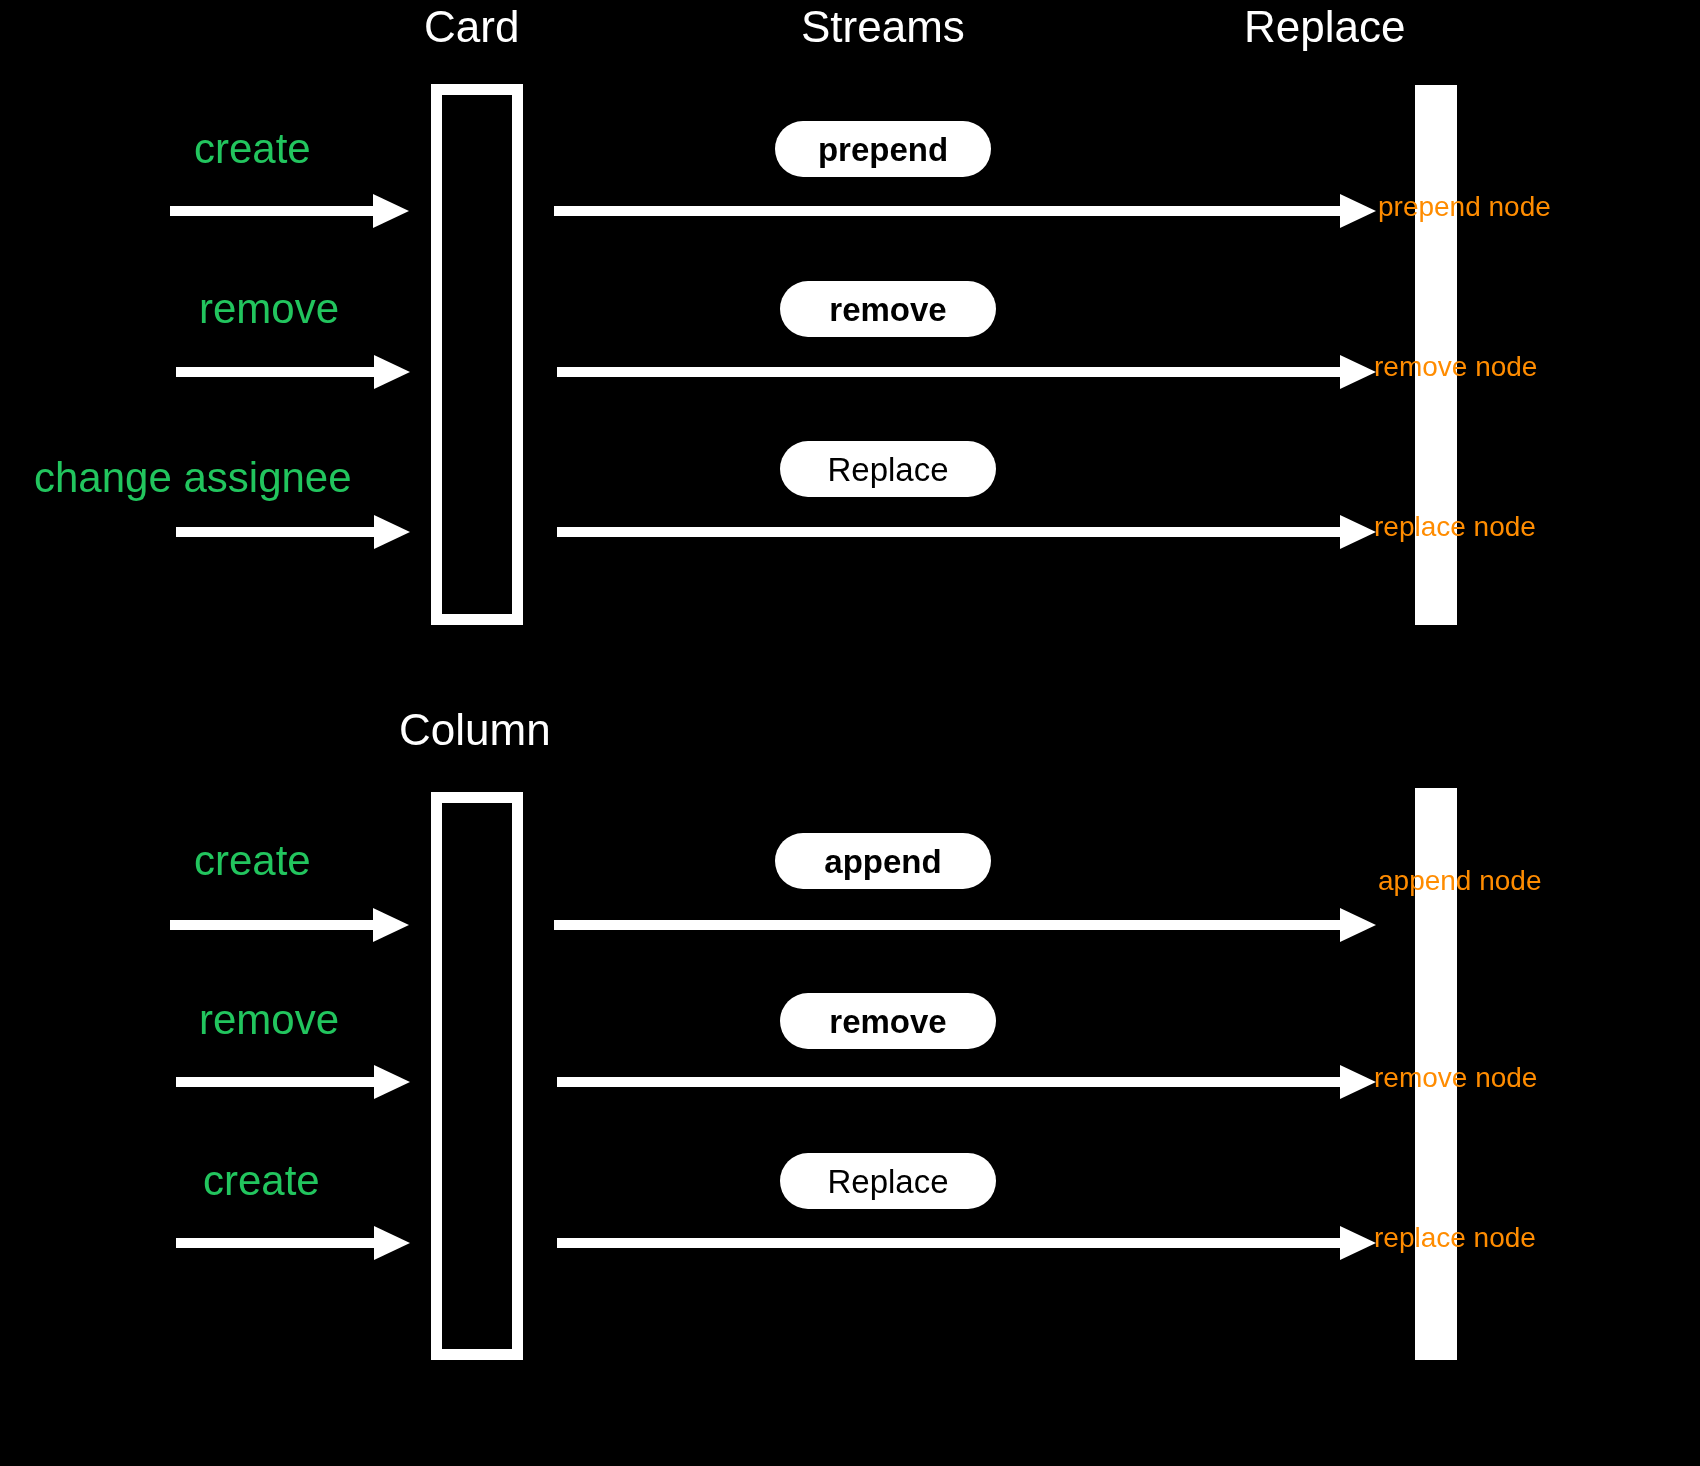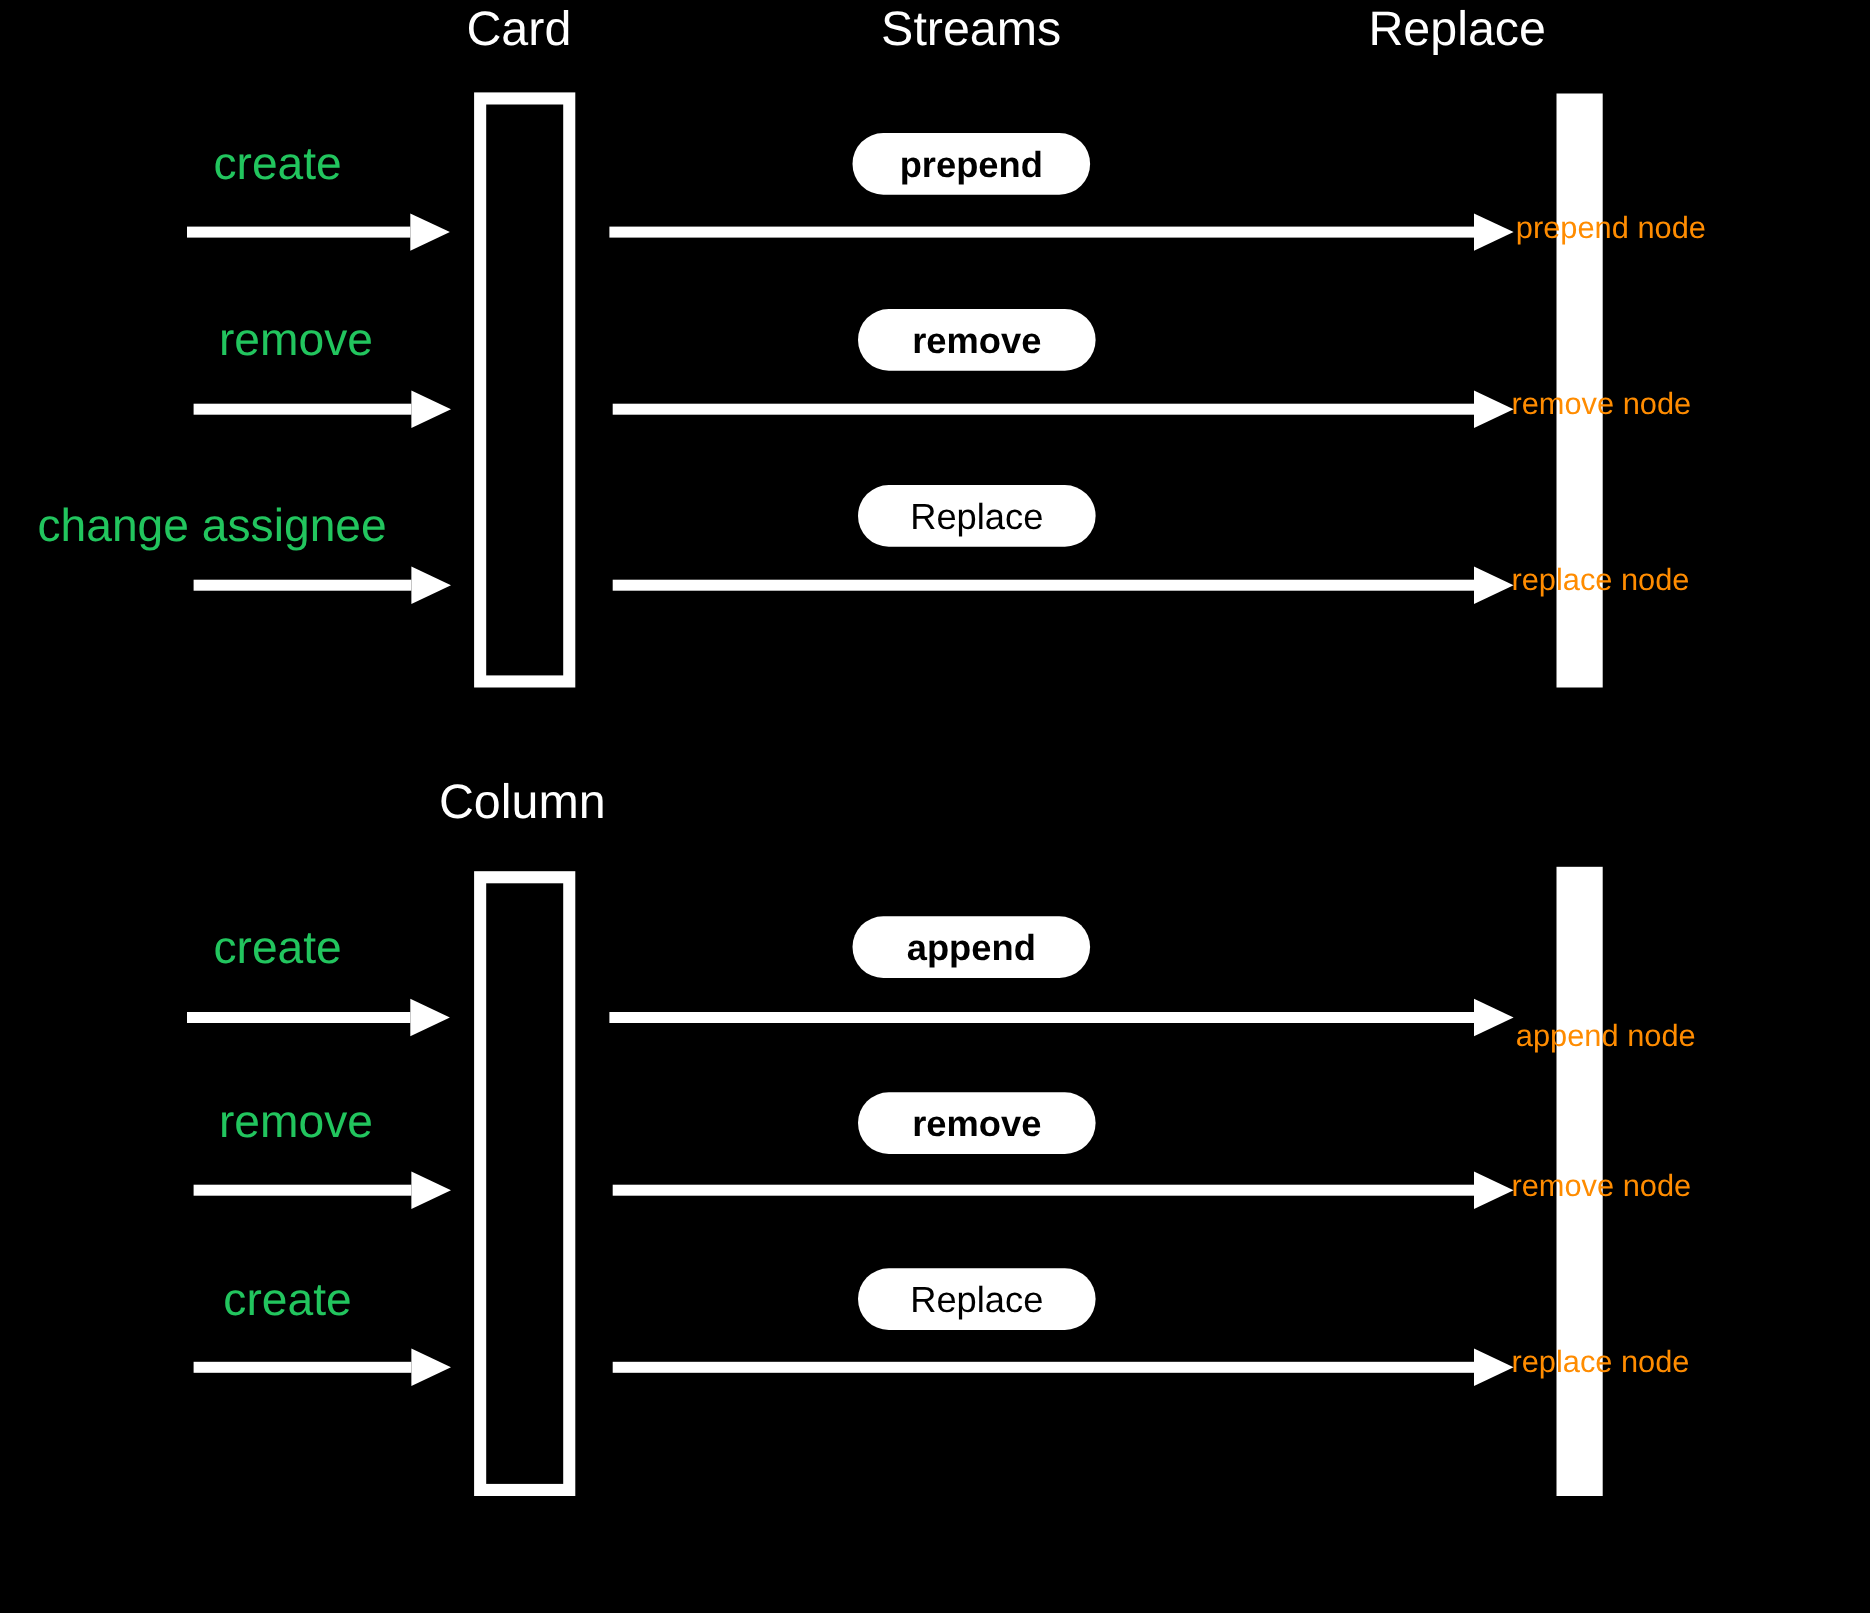--- a/index.html
+++ b/index.html
@@ -172,7 +172,7 @@
     <div class="shaft" style="width:786px;"></div>
     <div class="head" style="left:786px;"></div>
   </div>
-  <div class="result-label" style="left:1355px; top:928px; color:#ff8c00;">append node</div>
+  <div class="result-label" style="left:1355px; top:867px; color:#ff8c00;">append node</div>
 
   <div class="action-label" style="left:176px; top:999px;">remove</div>
   <div class="arrow" style="left:153px; top:1065px; width:234px;">

